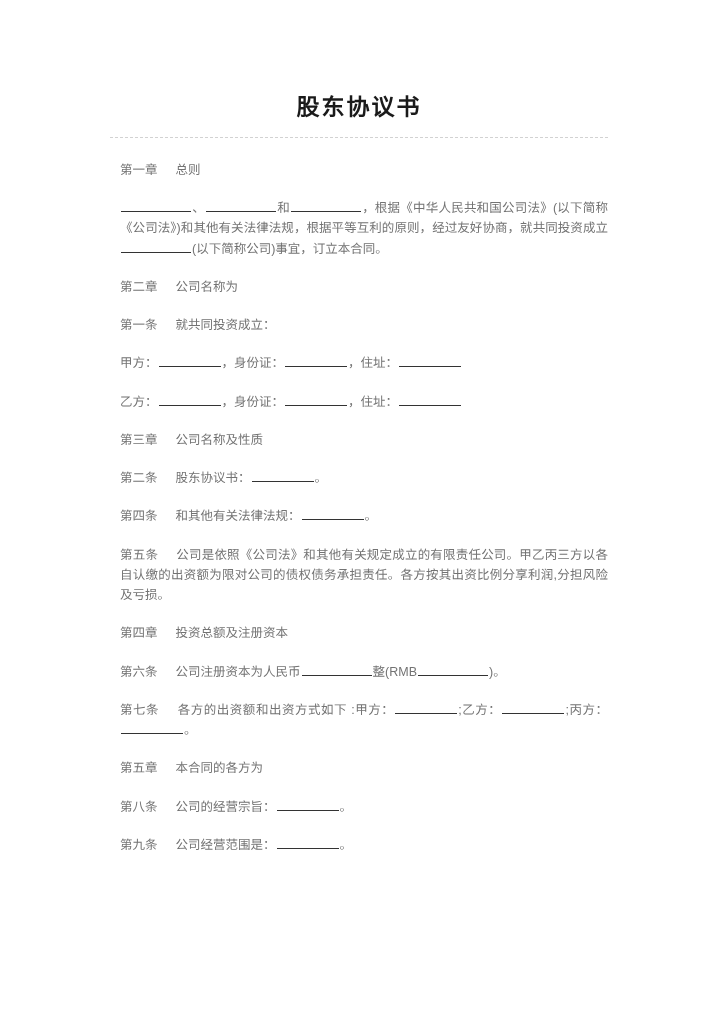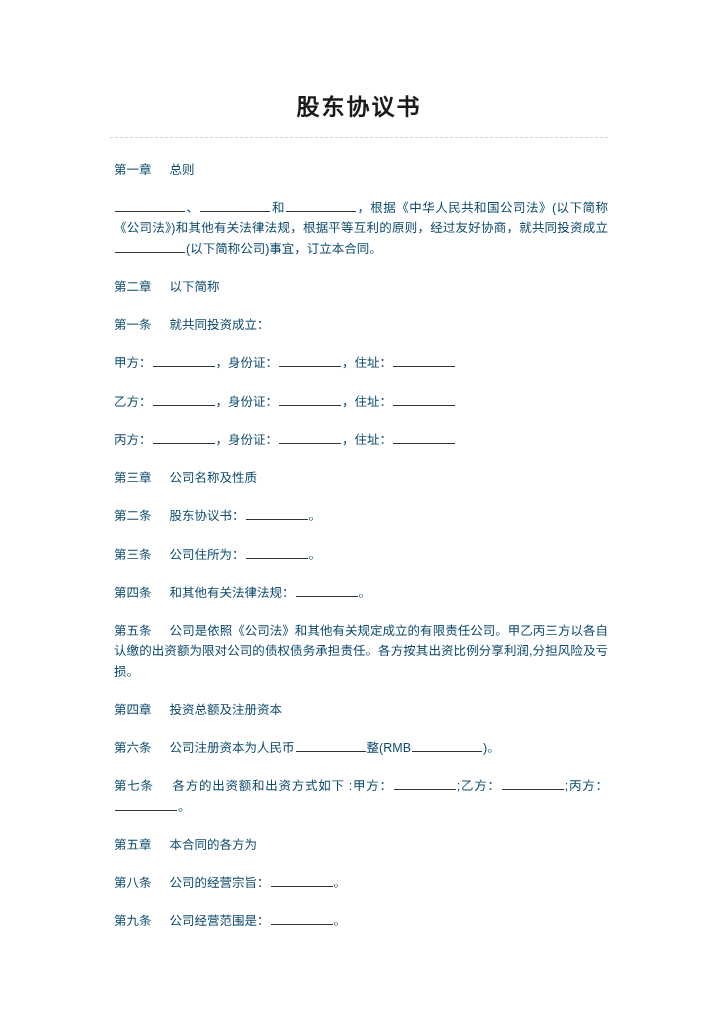--- a/index.html
+++ b/index.html
@@ -57,10 +57,10 @@
   }
 
   p.para {
-    margin: 0 0 18px 4px;
+    margin: 0 0 18px 10px;
     font-size: 12.5px;
     line-height: 1.62;
-    color: #0c4a6e;
+    color: #737373;
     text-align: justify;
     text-justify: inter-ideograph;
   }

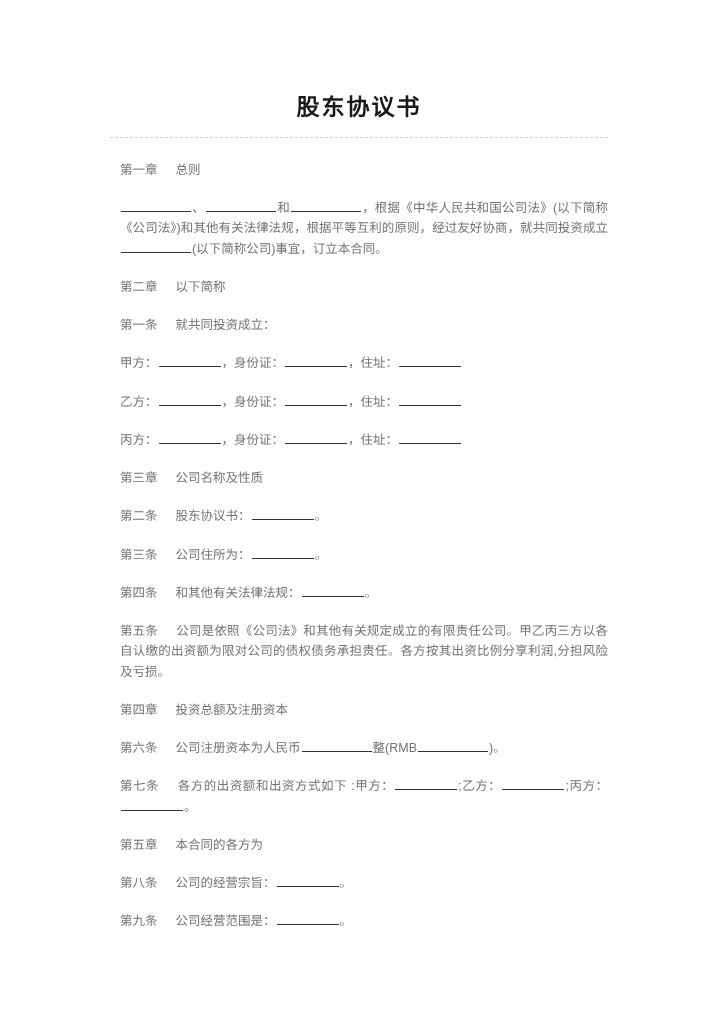--- a/index.html
+++ b/index.html
@@ -98,7 +98,7 @@
     <div class="body-text">
         <p class="para heading"><span>第一章</span><span class="gap"></span><span>总则</span></p>
         <p class="para"><span class="blank w-lg"></span><span>、</span><span class="blank w-lg"></span><span>和</span><span class="blank w-lg"></span><span>，根据《中华人民共和国公司法》(以下简称《公司法》)和其他有关法律法规，根据平等互利的原则，经过友好协商，就共同投资成立</span><span class="blank w-lg"></span><span>(以下简称公司)事宜，订立本合同。</span></p>
-        <p class="para heading"><span>第二章</span><span class="gap"></span><span>以下简称</span></p>
+        <p class="para heading"><span>第二章</span><span class="gap"></span><span>公司名称为</span></p>
         <p class="para"><span>第一条</span><span class="gap"></span><span>就共同投资成立：</span></p>
         <p class="para"><span>甲方：</span><span class="blank w-md"></span><span>，身份证：</span><span class="blank w-md"></span><span>，住址：</span><span class="blank w-md"></span></p>
         <p class="para"><span>乙方：</span><span class="blank w-md"></span><span>，身份证：</span><span class="blank w-md"></span><span>，住址：</span><span class="blank w-md"></span></p>

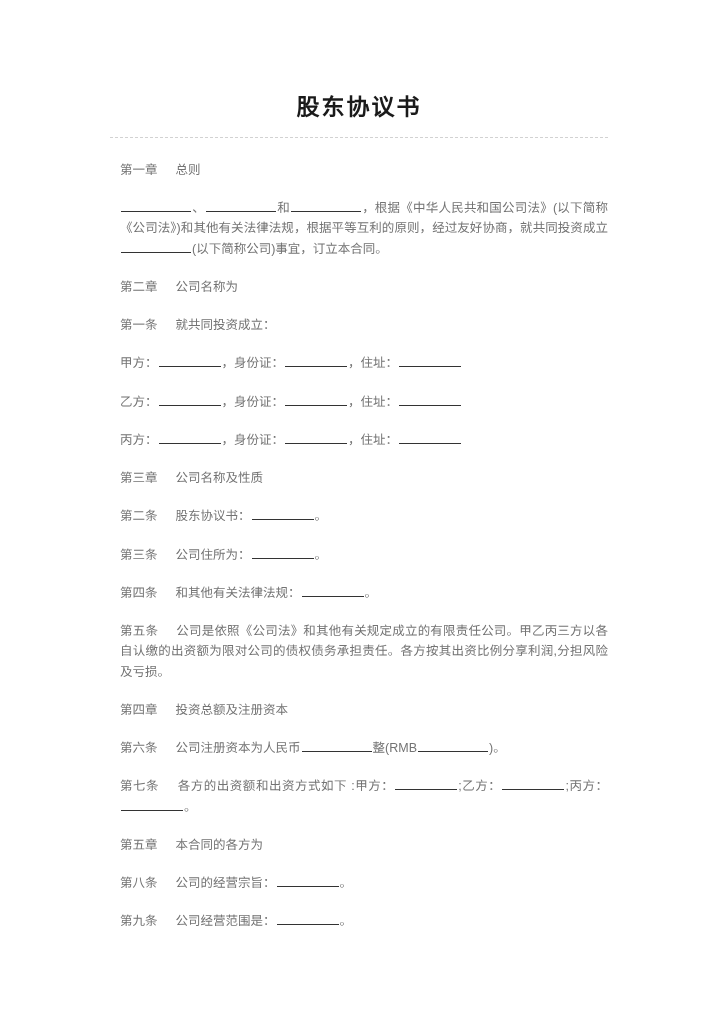--- a/index.html
+++ b/index.html
@@ -102,7 +102,6 @@
         <p class="para"><span>第一条</span><span class="gap"></span><span>就共同投资成立：</span></p>
         <p class="para"><span>甲方：</span><span class="blank w-md"></span><span>，身份证：</span><span class="blank w-md"></span><span>，住址：</span><span class="blank w-md"></span></p>
         <p class="para"><span>乙方：</span><span class="blank w-md"></span><span>，身份证：</span><span class="blank w-md"></span><span>，住址：</span><span class="blank w-md"></span></p>
-        <p class="para"><span>丙方：</span><span class="blank w-md"></span><span>，身份证：</span><span class="blank w-md"></span><span>，住址：</span><span class="blank w-md"></span></p>
         <p class="para heading"><span>第三章</span><span class="gap"></span><span>公司名称及性质</span></p>
         <p class="para"><span>第二条</span><span class="gap"></span><span>股东协议书：</span><span class="blank w-md"></span><span>。</span></p>
         <p class="para"><span>第三条</span><span class="gap"></span><span>公司住所为：</span><span class="blank w-md"></span><span>。</span></p>

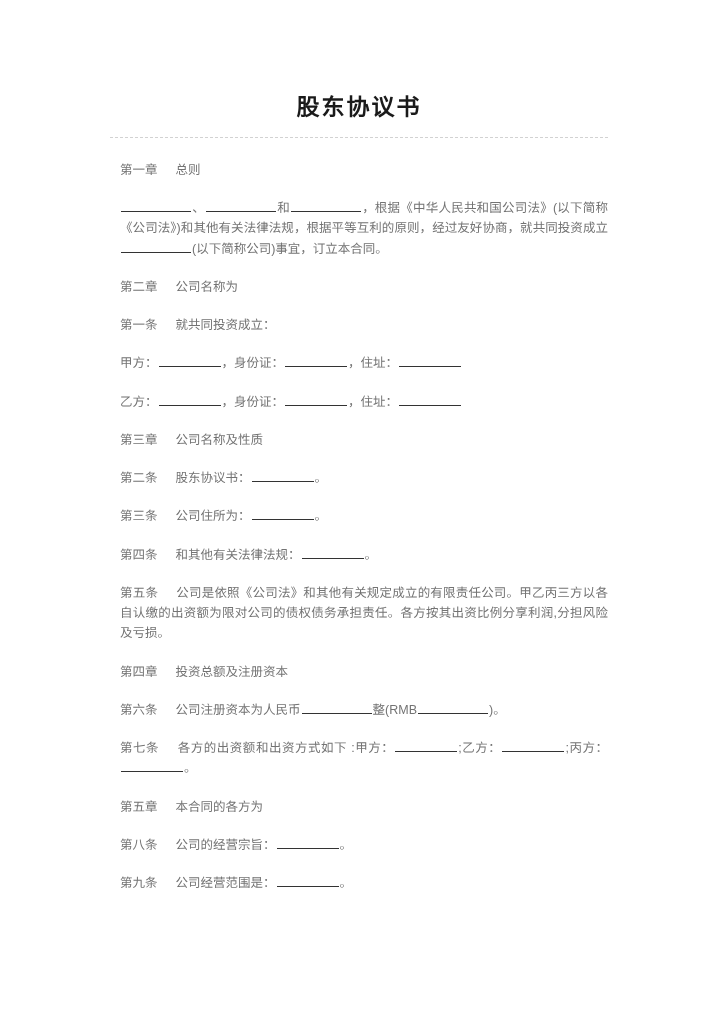--- a/index.html
+++ b/index.html
@@ -104,7 +104,6 @@
         <p class="para"><span>乙方：</span><span class="blank w-md"></span><span>，身份证：</span><span class="blank w-md"></span><span>，住址：</span><span class="blank w-md"></span></p>
         <p class="para heading"><span>第三章</span><span class="gap"></span><span>公司名称及性质</span></p>
         <p class="para"><span>第二条</span><span class="gap"></span><span>股东协议书：</span><span class="blank w-md"></span><span>。</span></p>
-        <p class="para"><span>第三条</span><span class="gap"></span><span>公司住所为：</span><span class="blank w-md"></span><span>。</span></p>
         <p class="para"><span>第四条</span><span class="gap"></span><span>和其他有关法律法规：</span><span class="blank w-md"></span><span>。</span></p>
         <p class="para"><span>第五条</span><span class="gap"></span><span>公司是依照《公司法》和其他有关规定成立的有限责任公司。甲乙丙三方以各自认缴的出资额为限对公司的债权债务承担责任。各方按其出资比例分享利润,分担风险及亏损。</span></p>
         <p class="para heading"><span>第四章</span><span class="gap"></span><span>投资总额及注册资本</span></p>

